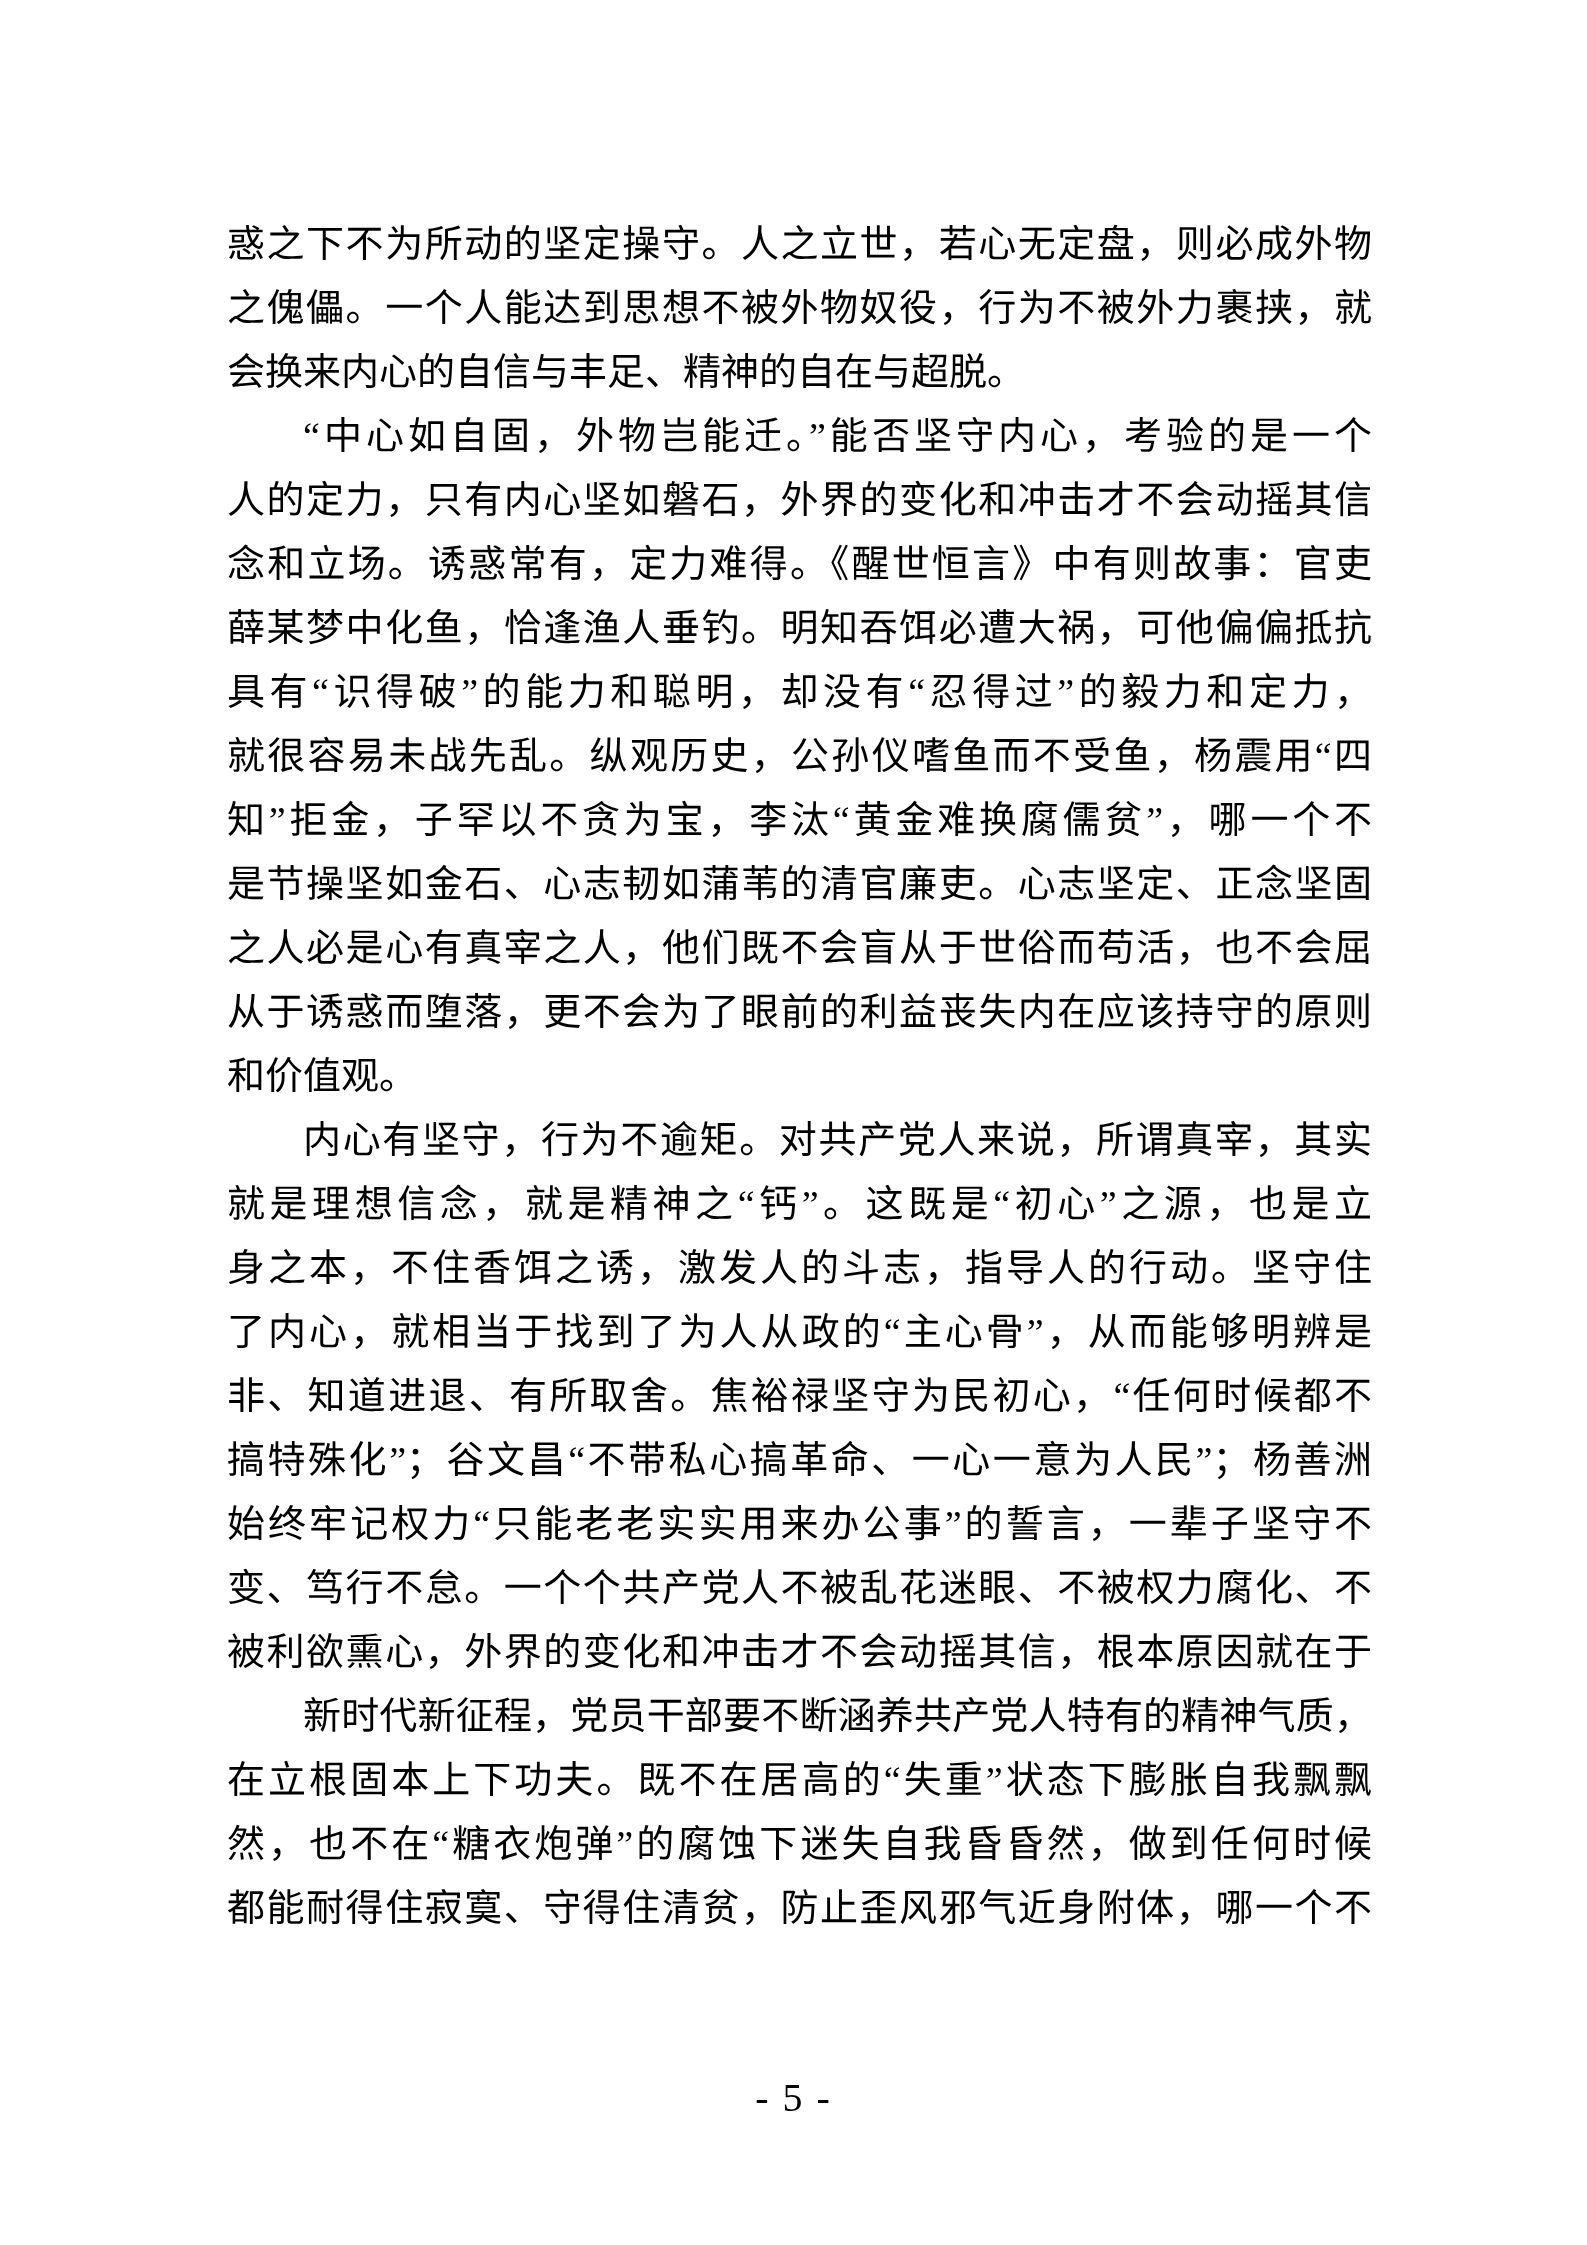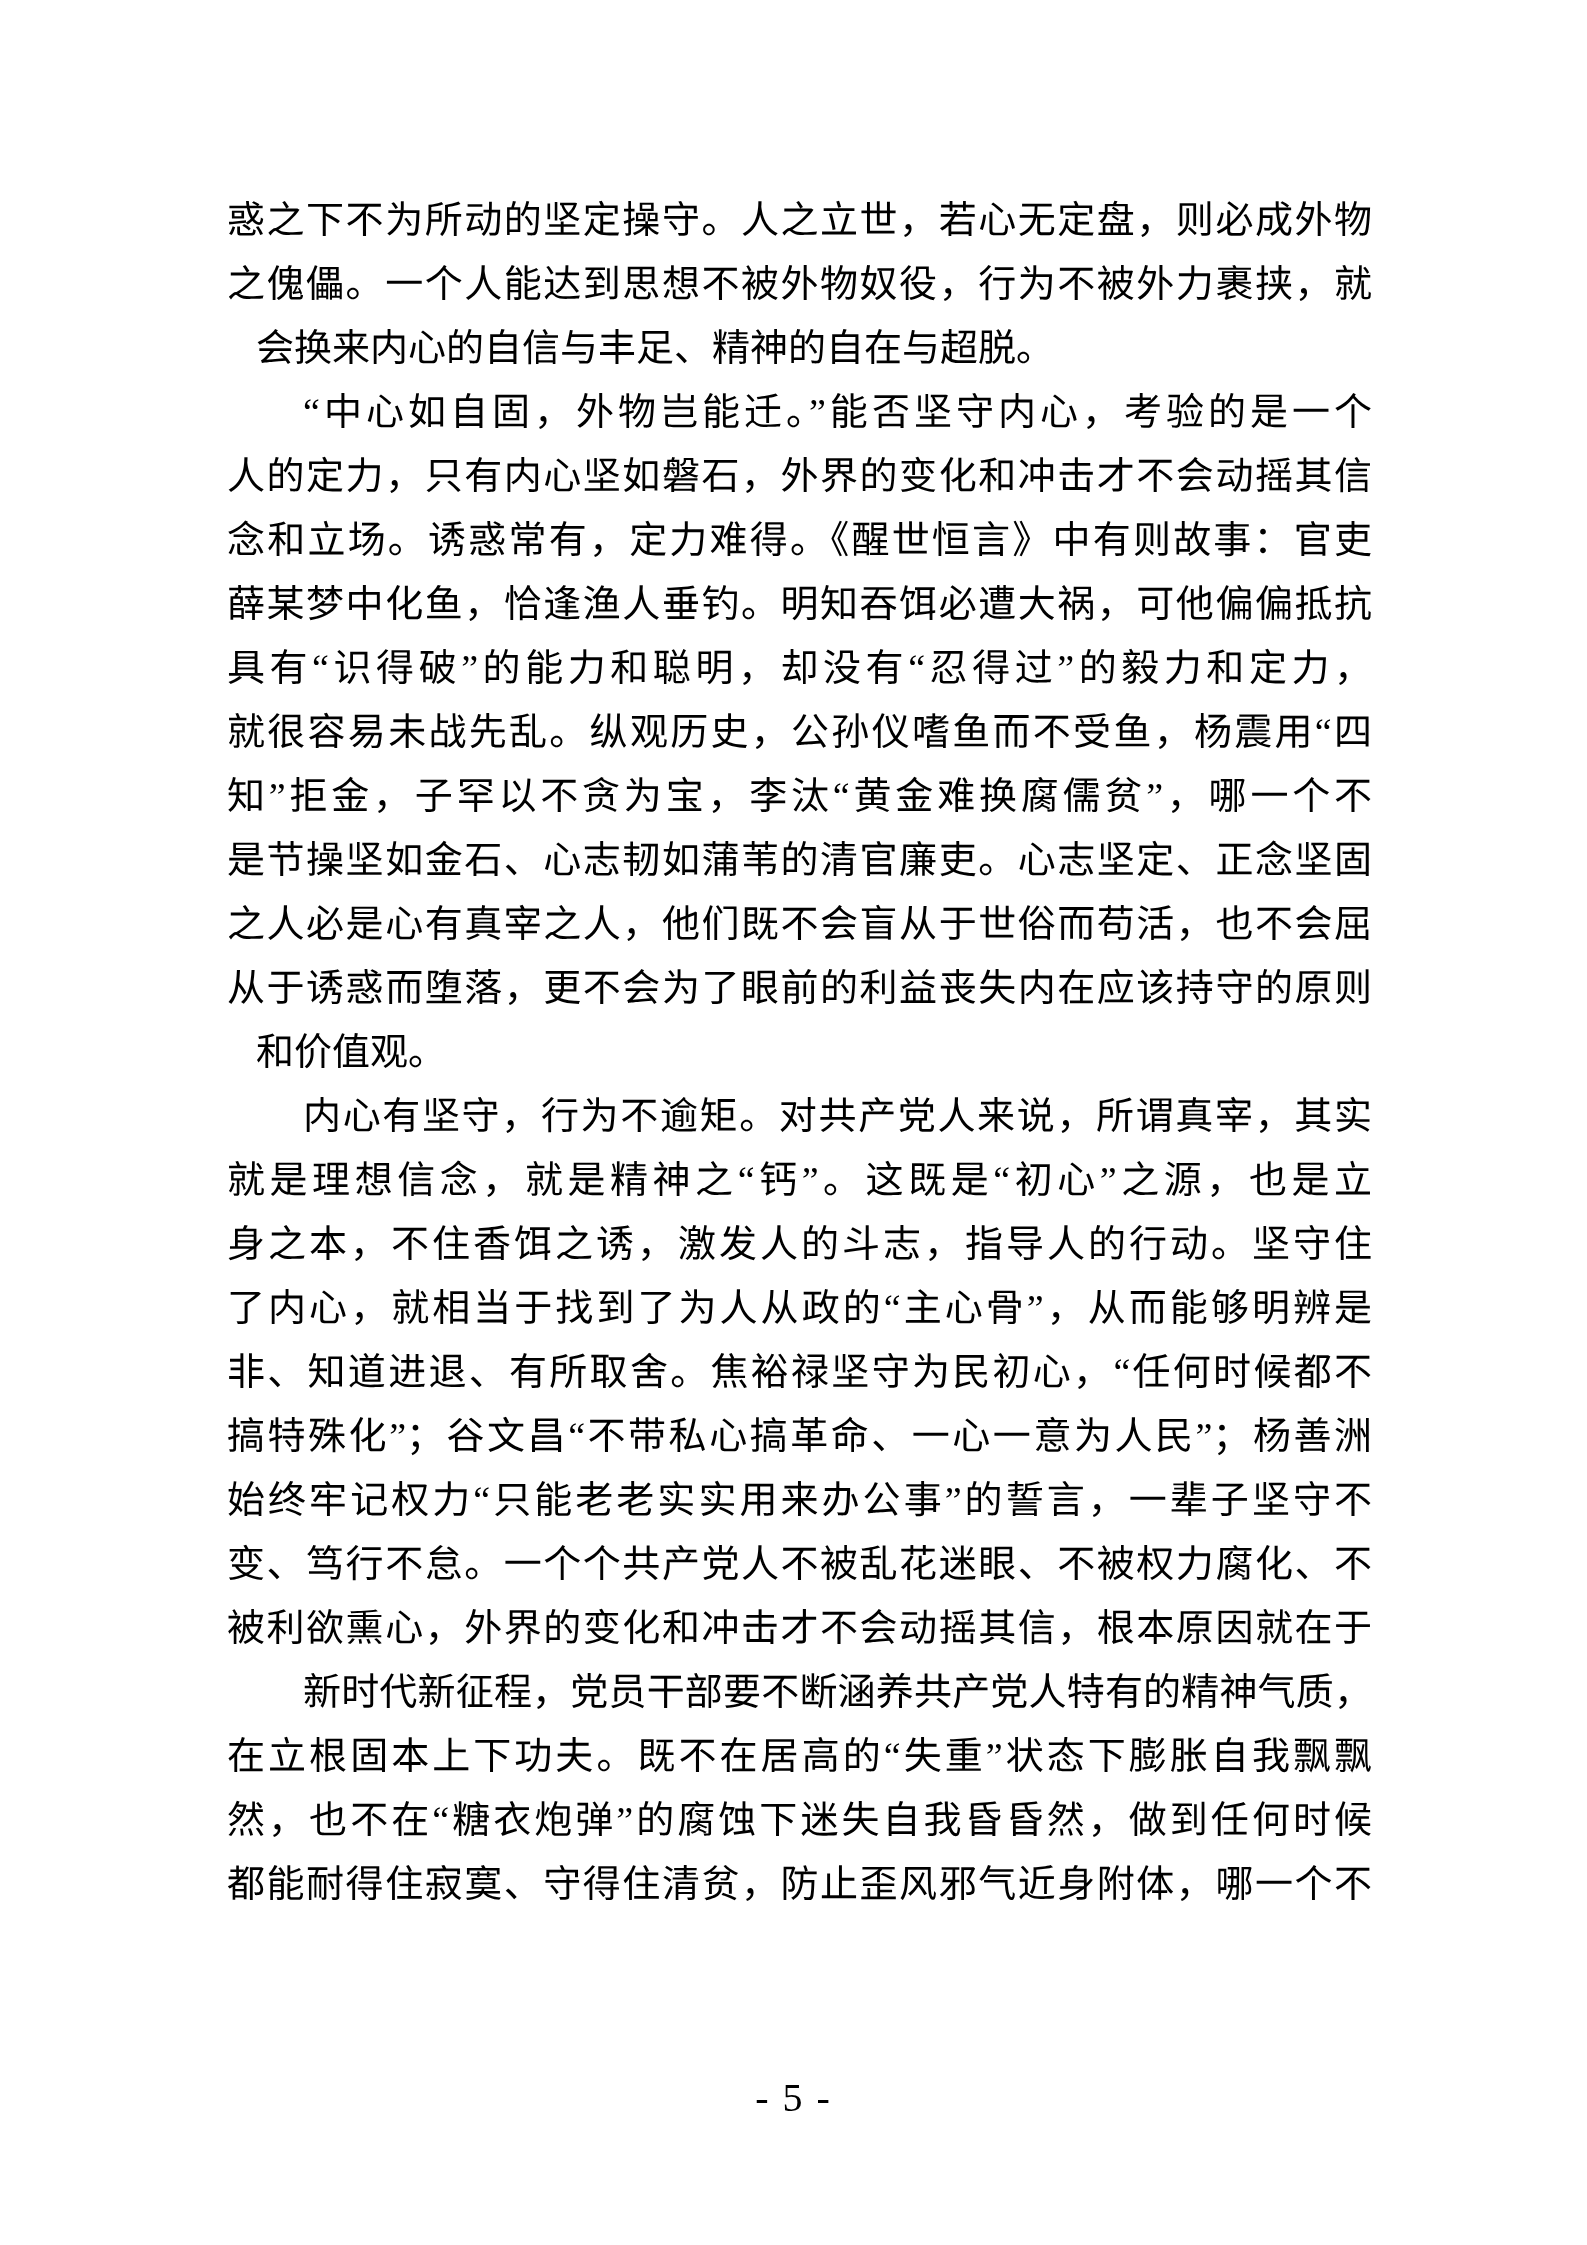--- a/index.html
+++ b/index.html
@@ -19,7 +19,7 @@
   .text-block {
     position: absolute;
     left: 227px;
-    top: 188px;
+    top: 212px;
     width: 1145px;
   }
   .line {

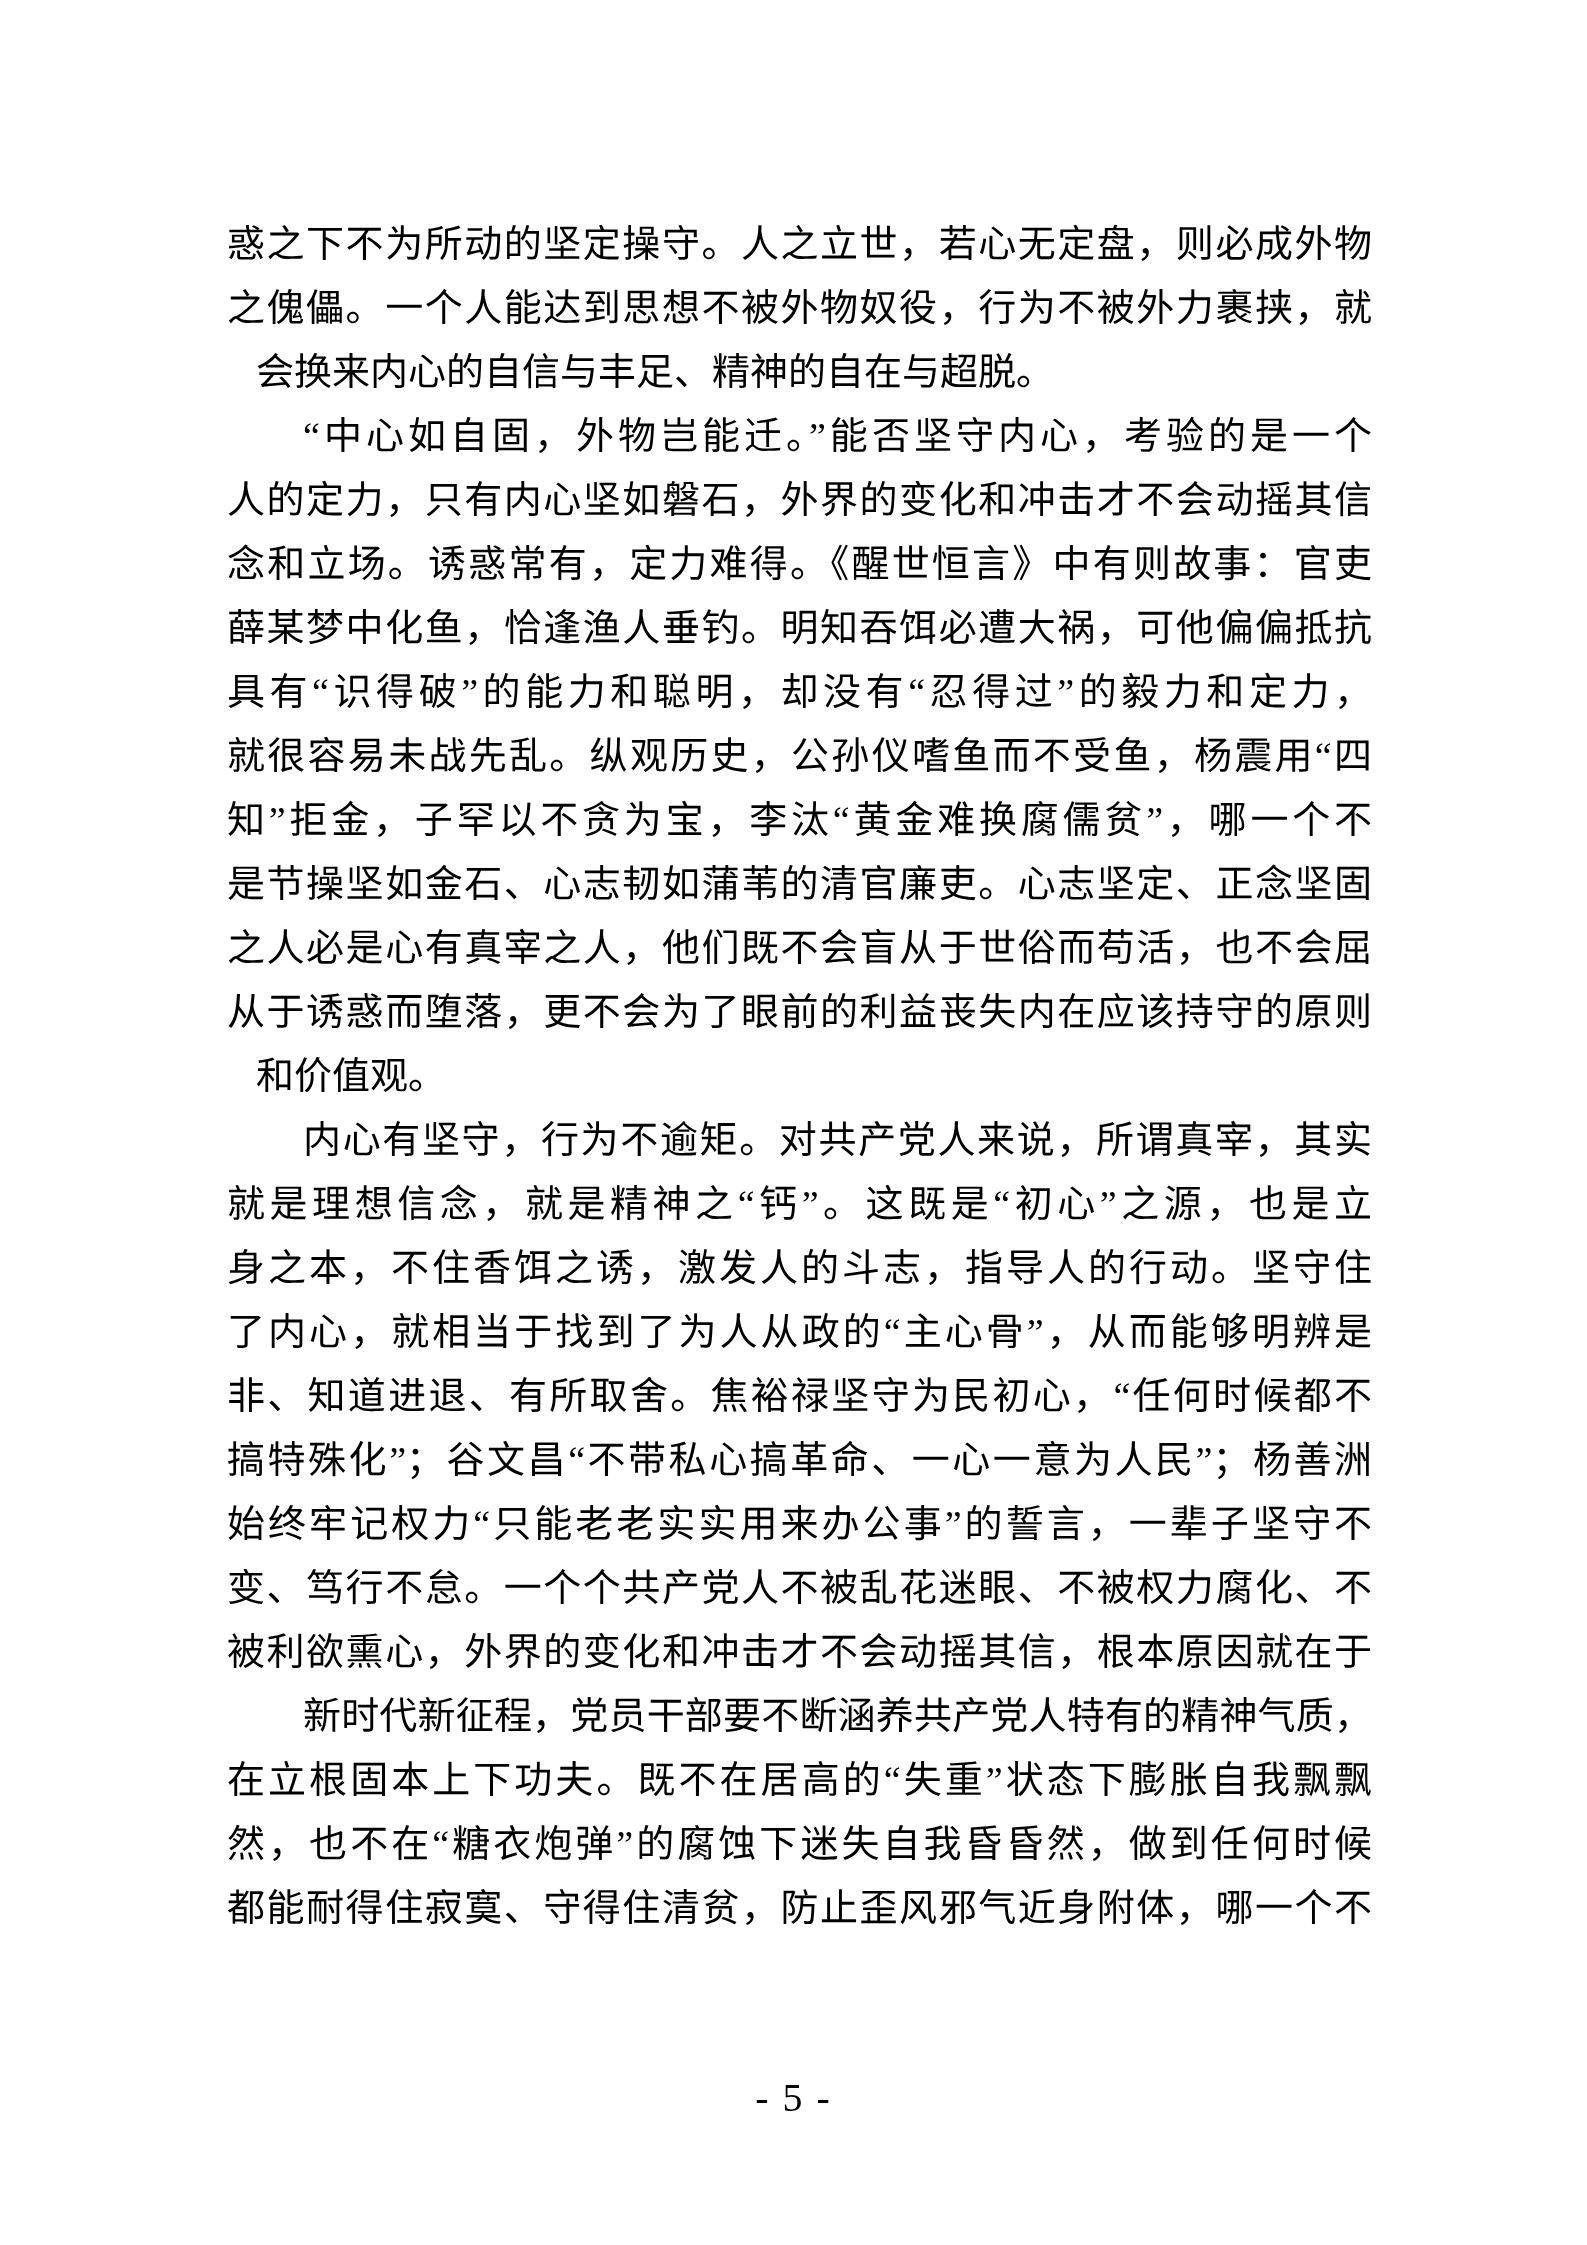--- a/index.html
+++ b/index.html
@@ -37,7 +37,6 @@
   }
   .line.no-fill {
     text-align-last: left;
-    margin-left: 29px;
   }
   .footer {
     position: absolute;

